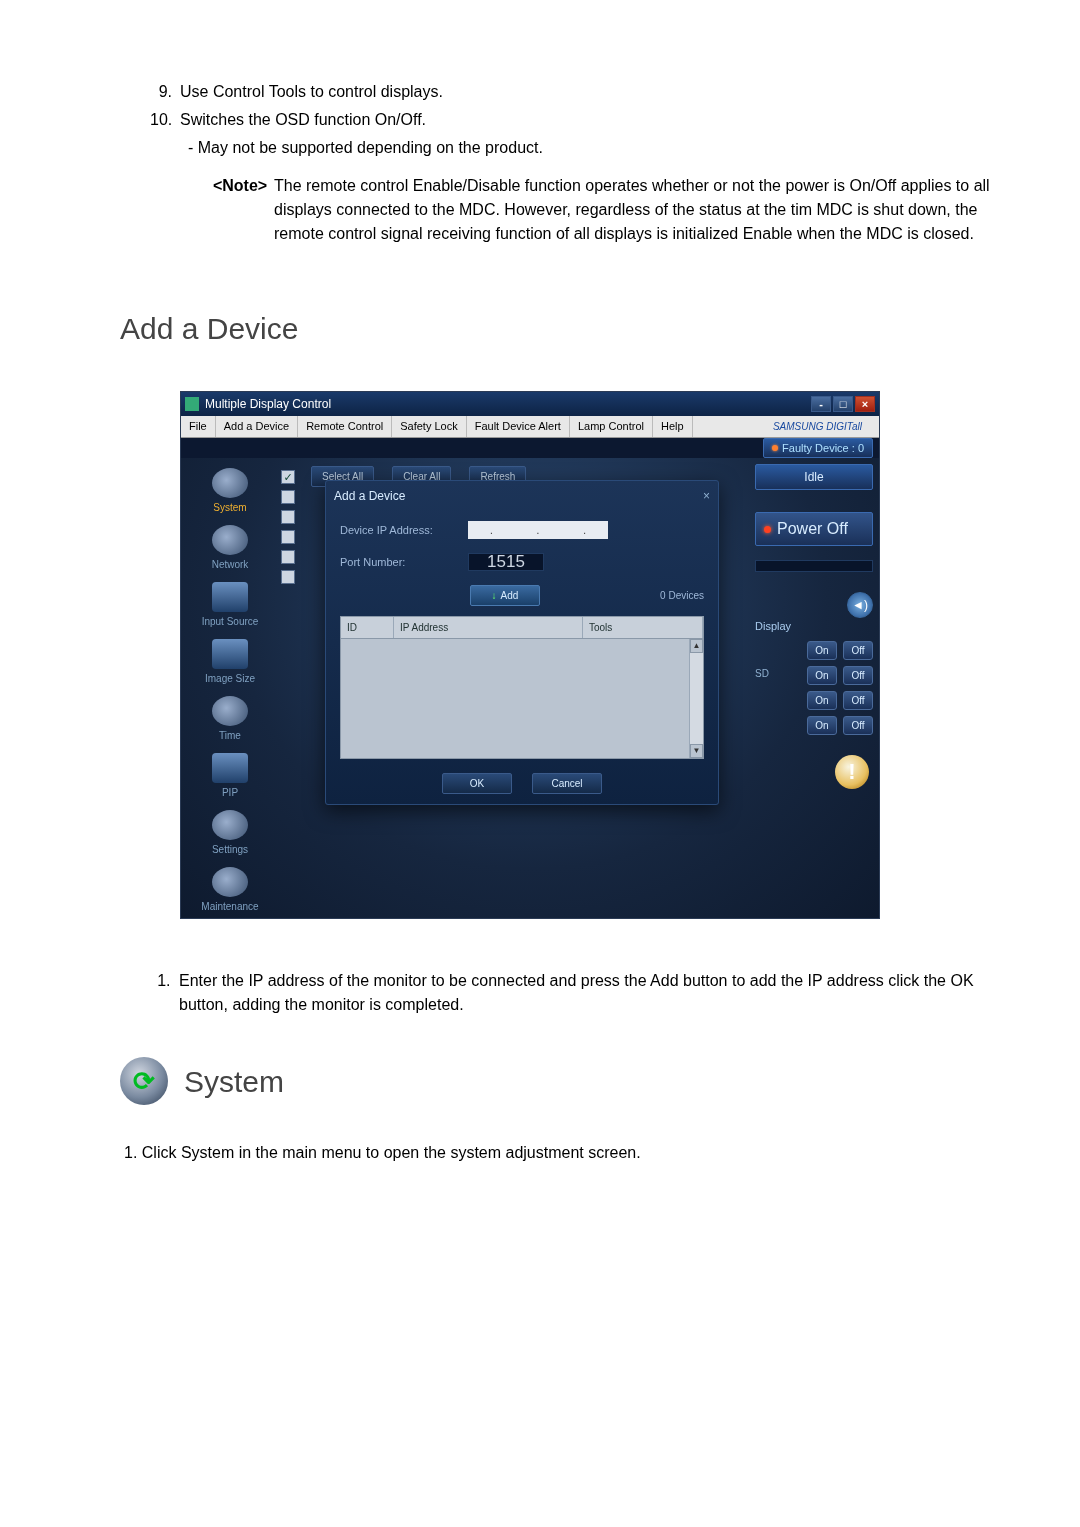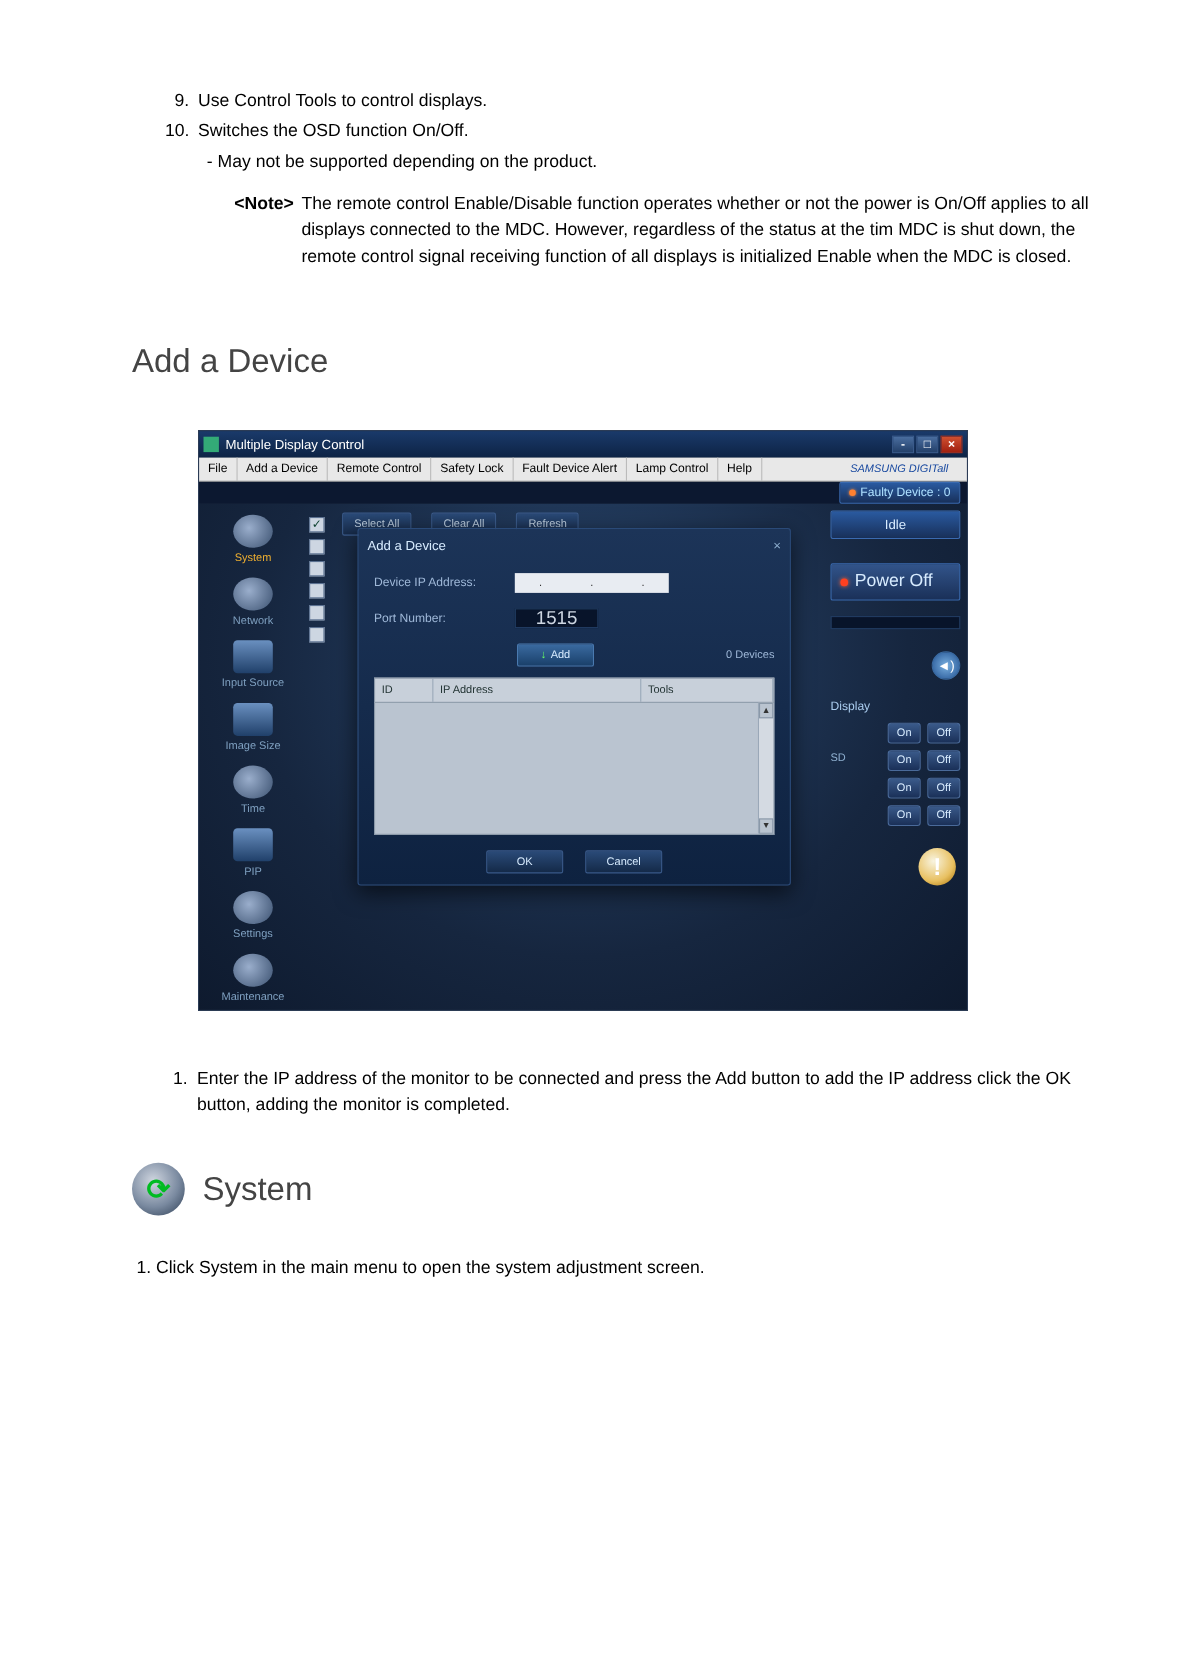--- a/index.html
+++ b/index.html
@@ -148,7 +148,7 @@
     border-radius:50%; border:1px solid #3a6aa0;
     display:flex;align-items:center;justify-content:center; color:#fff; font-size:12px;
   }
-  .display-section { margin-top:16px; font-size:11px; color:#aaccee;}
+  .display-section { margin-top:0; font-size:11px; color:#aaccee;}
   .onoffrow { display:flex; gap:6px; margin-top:6px; align-items:flex-start; justify-content:flex-end;}
   .onoffrow .lab { font-size:10px; color:#8fb0d0; margin-right:auto;}
   .pill {

